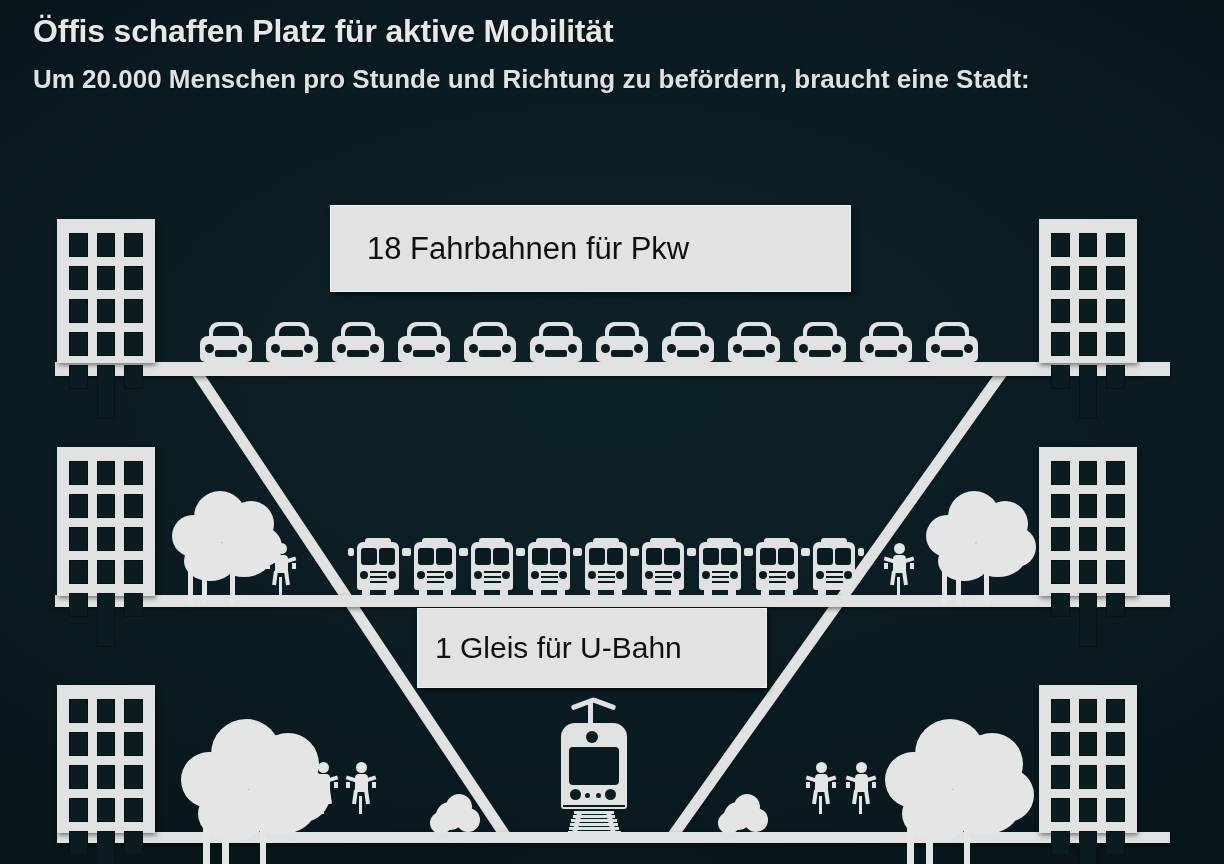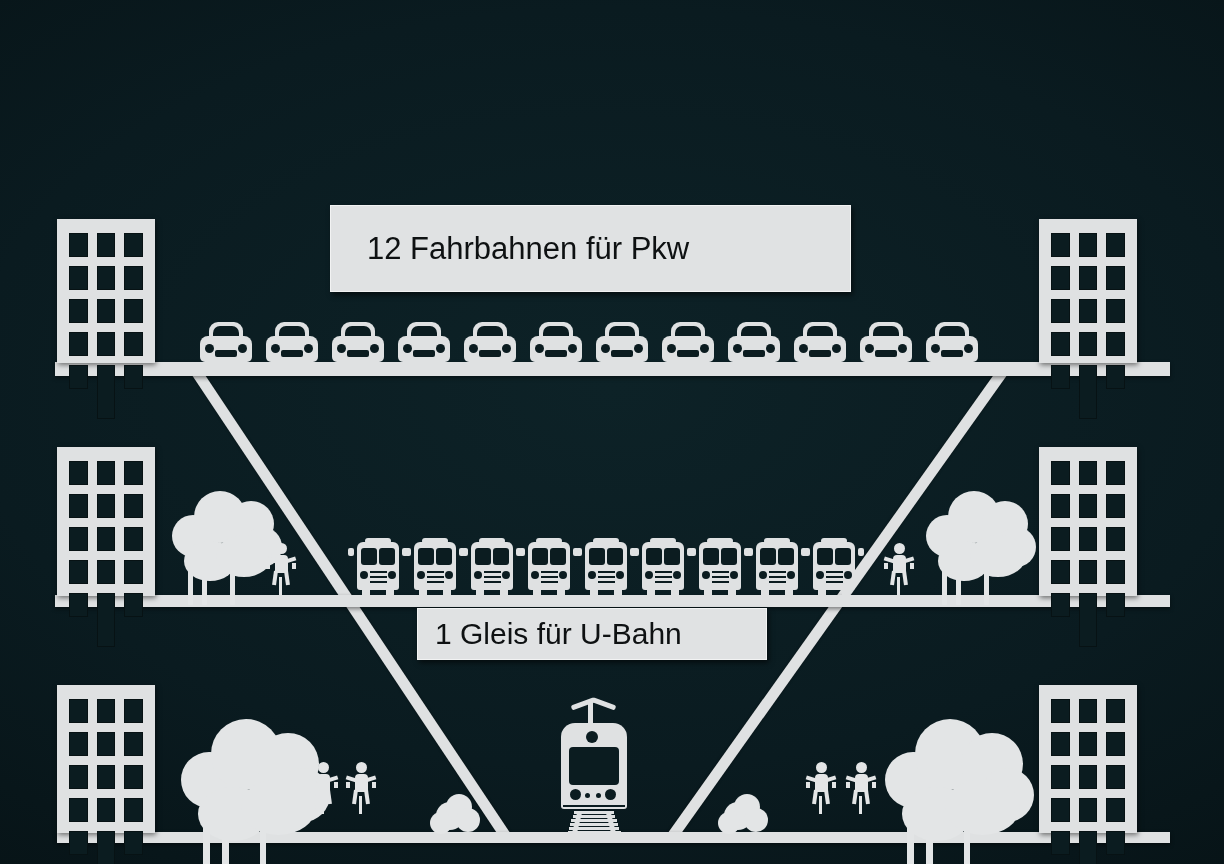--- a/index.html
+++ b/index.html
@@ -128,6 +128,10 @@
 
 <div id="root">
 
+  <div id="headings">
+    <h1 class="title">Öffis schaffen Platz für aktive Mobilität</h1>
+    <p class="subtitle">Um 20.000 Menschen pro Stunde und Richtung zu befördern, braucht eine Stadt:</p>
+  </div>
 
   <div id="funnel-left" class="funnel" style="left: 190.5px; top: 372px; width: 11px; height: 557.474px; transform: rotate(-33.6616deg);"></div>
   <div id="funnel-right" class="funnel" style="left: 996.5px; top: 372px; width: 11px; height: 569.382px; transform: rotate(35.4207deg);"></div>

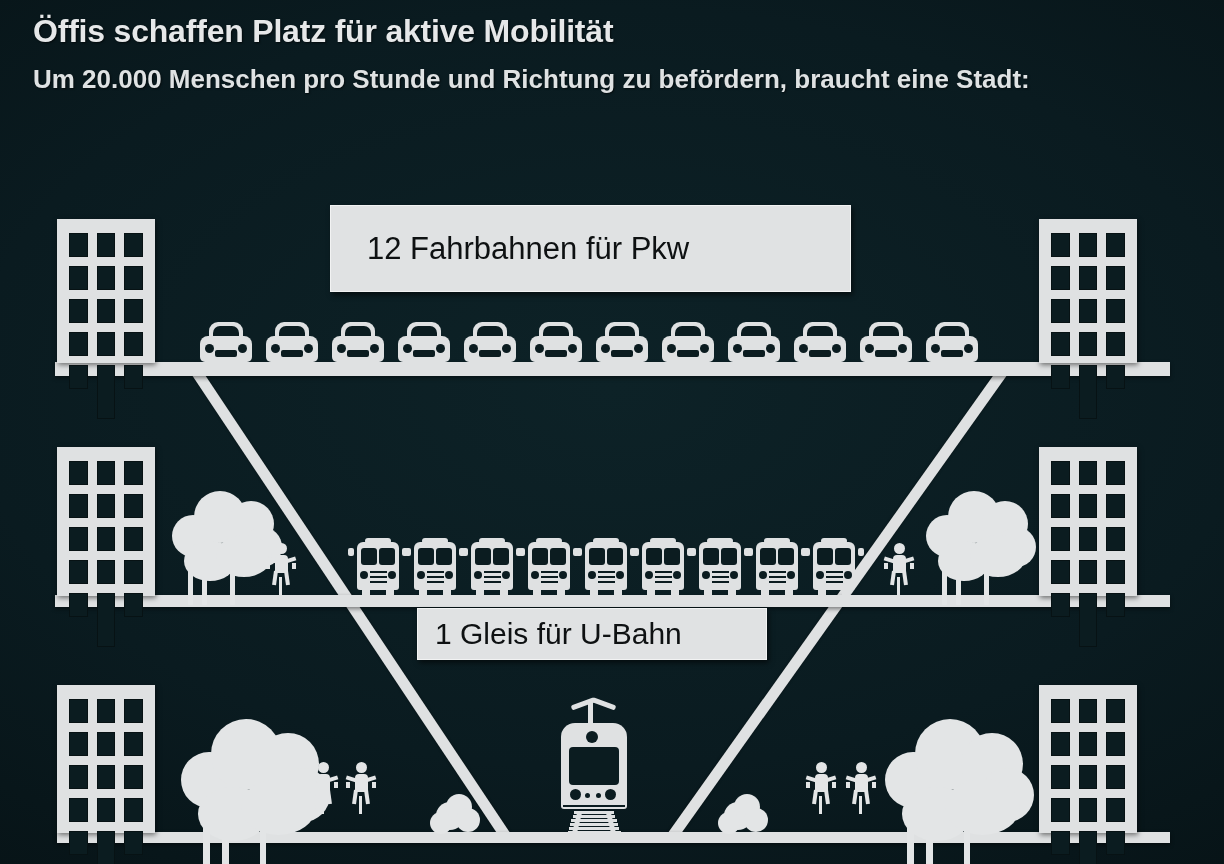--- a/index.html
+++ b/index.html
@@ -619,7 +619,7 @@
       </div>
   </div>
 
-  <div class="plaque" id="plaque-cars">12 Fahrbahnen für Pkw</div>
+  <div class="plaque" id="plaque-cars">18 Fahrbahnen für Pkw</div>
   <div class="plaque" id="plaque-train">1 Gleis für U-Bahn</div>
 
 </div>

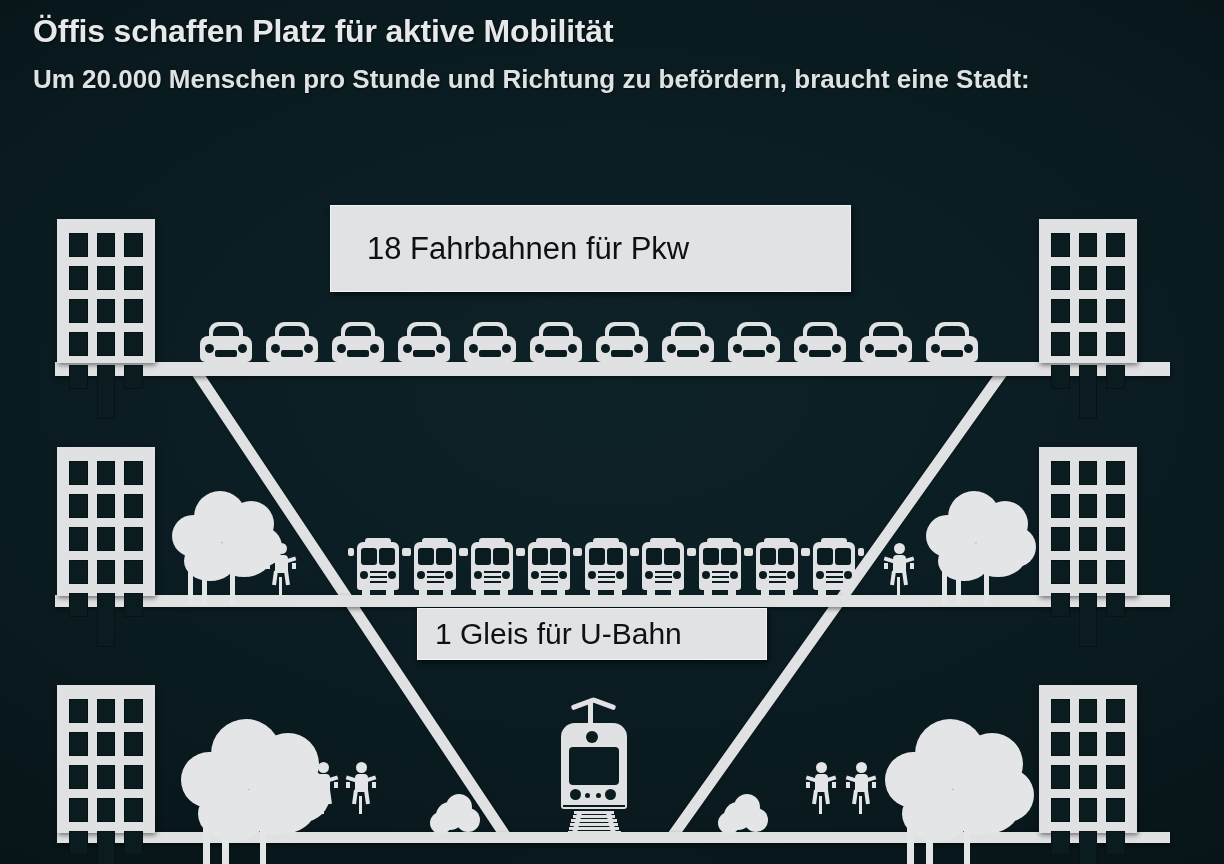--- a/index.html
+++ b/index.html
@@ -38,7 +38,7 @@
   }
   #plaque-cars{left:330px;top:205px;width:521px;height:87px;padding-left:36px;}
   #plaque-buses{left:348px;top:421px;width:487px;height:86px;padding-left:32px;}
-  #plaque-train{left:417px;top:608px;width:350px;height:52px;padding-left:17px;font-size:30px;}
+  #plaque-train{left:417px;top:608px;width:350px;height:80px;padding-left:17px;font-size:30px;}
 
   
   .ground{position:absolute;background:#dfe1e2;box-shadow:0 2px 4px rgba(0,0,0,.45);}

